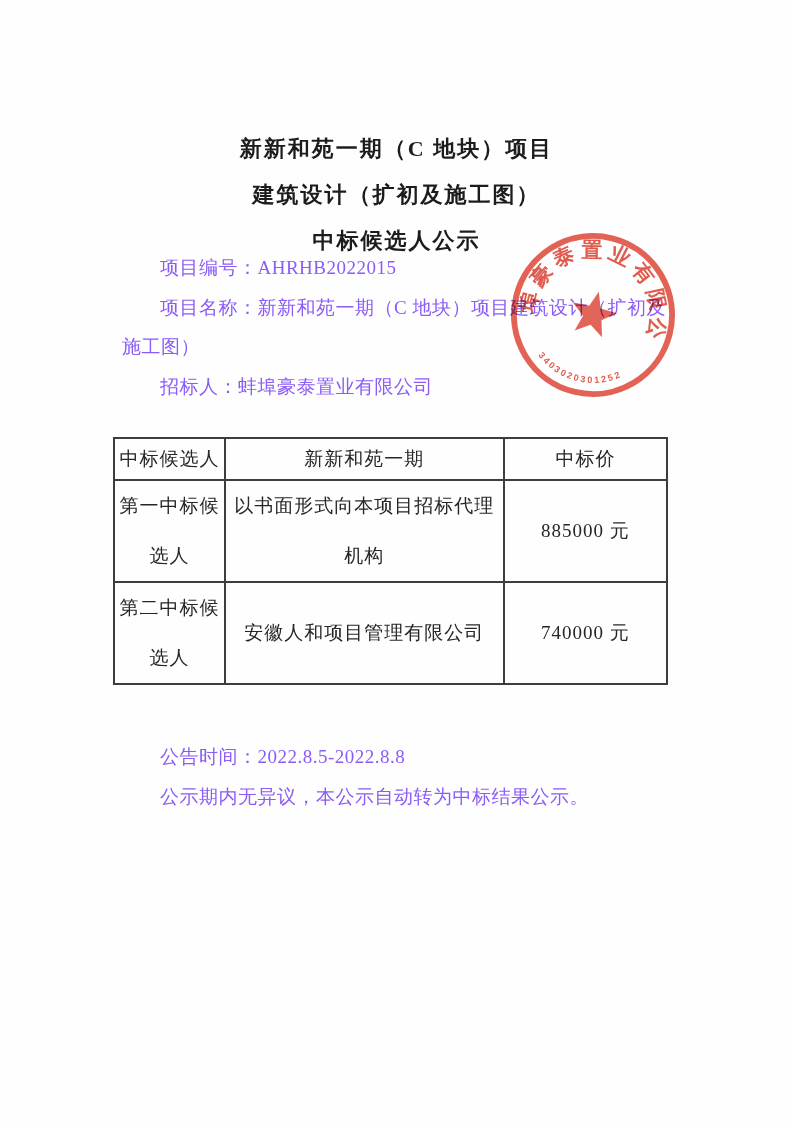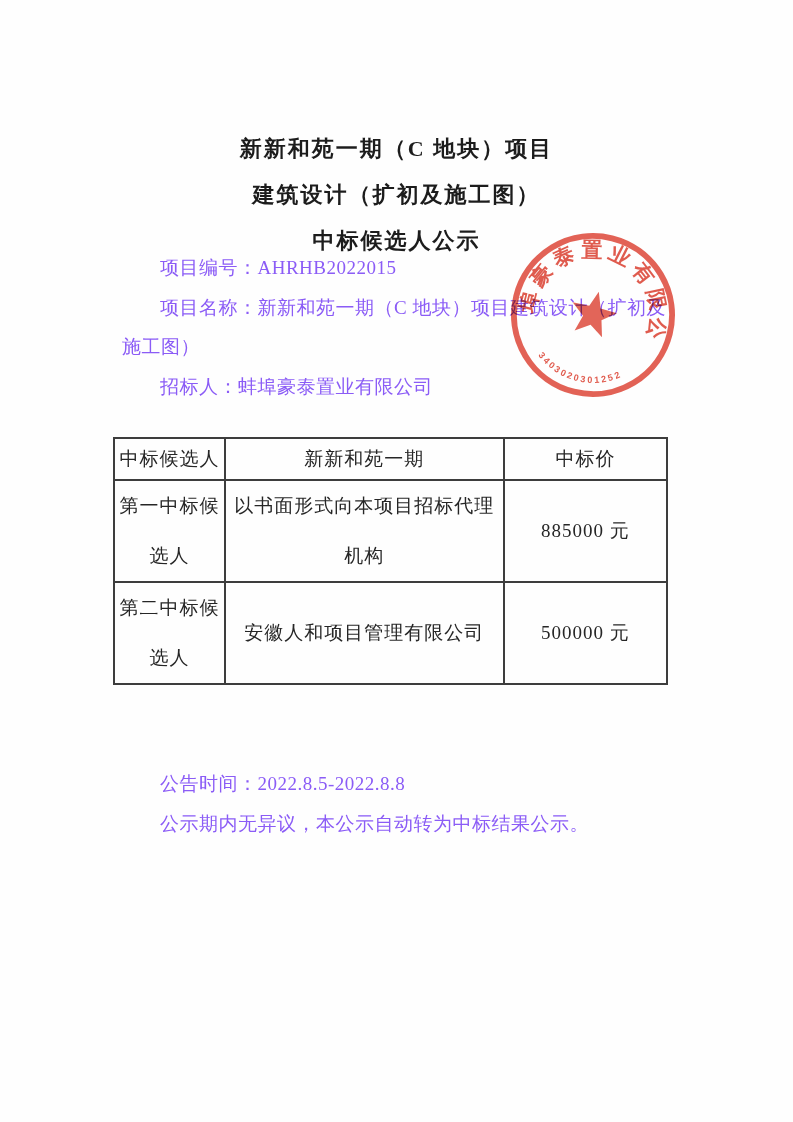--- a/index.html
+++ b/index.html
@@ -149,7 +149,7 @@
       <tr>
         <td>第二中标候选人</td>
         <td>安徽人和项目管理有限公司</td>
-        <td>500000 元</td>
+        <td>740000 元</td>
       </tr>
     </tbody>
   </table>

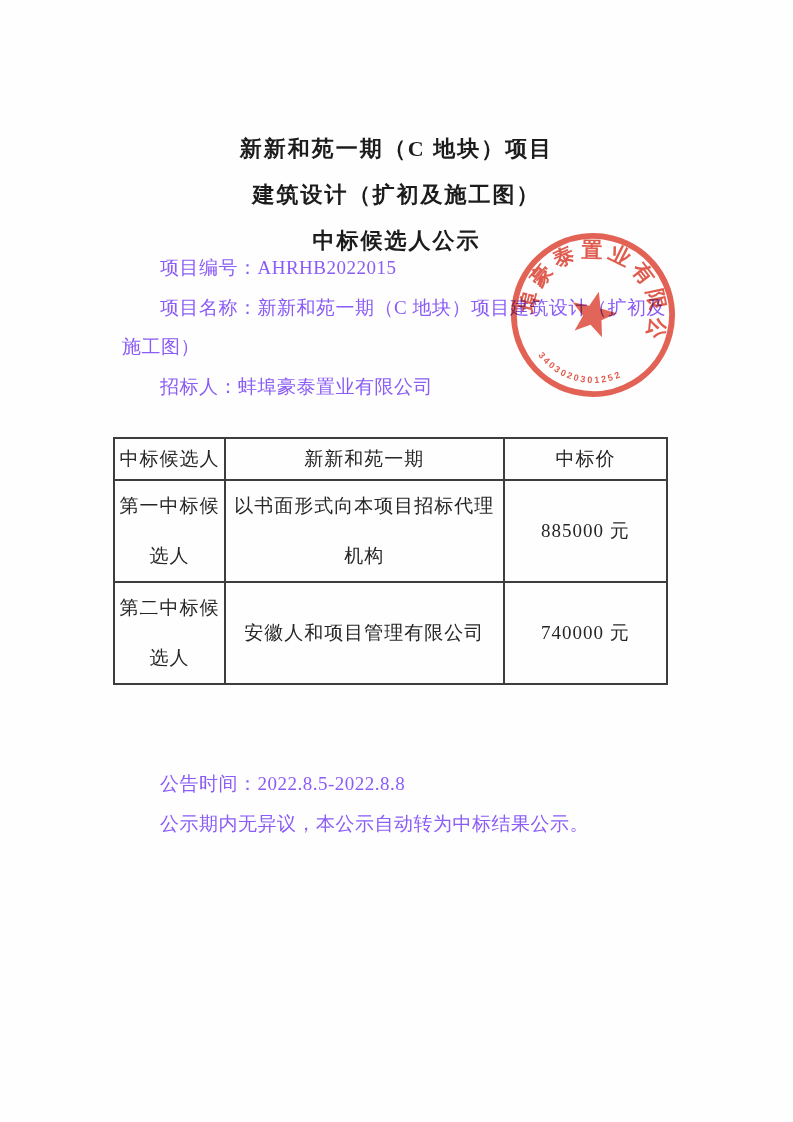--- a/index.html
+++ b/index.html
@@ -36,7 +36,7 @@
   }
   .footer-block {
     position: absolute;
-    top: 764px;
+    top: 737px;
     left: 122px;
     width: 548px;
   }

